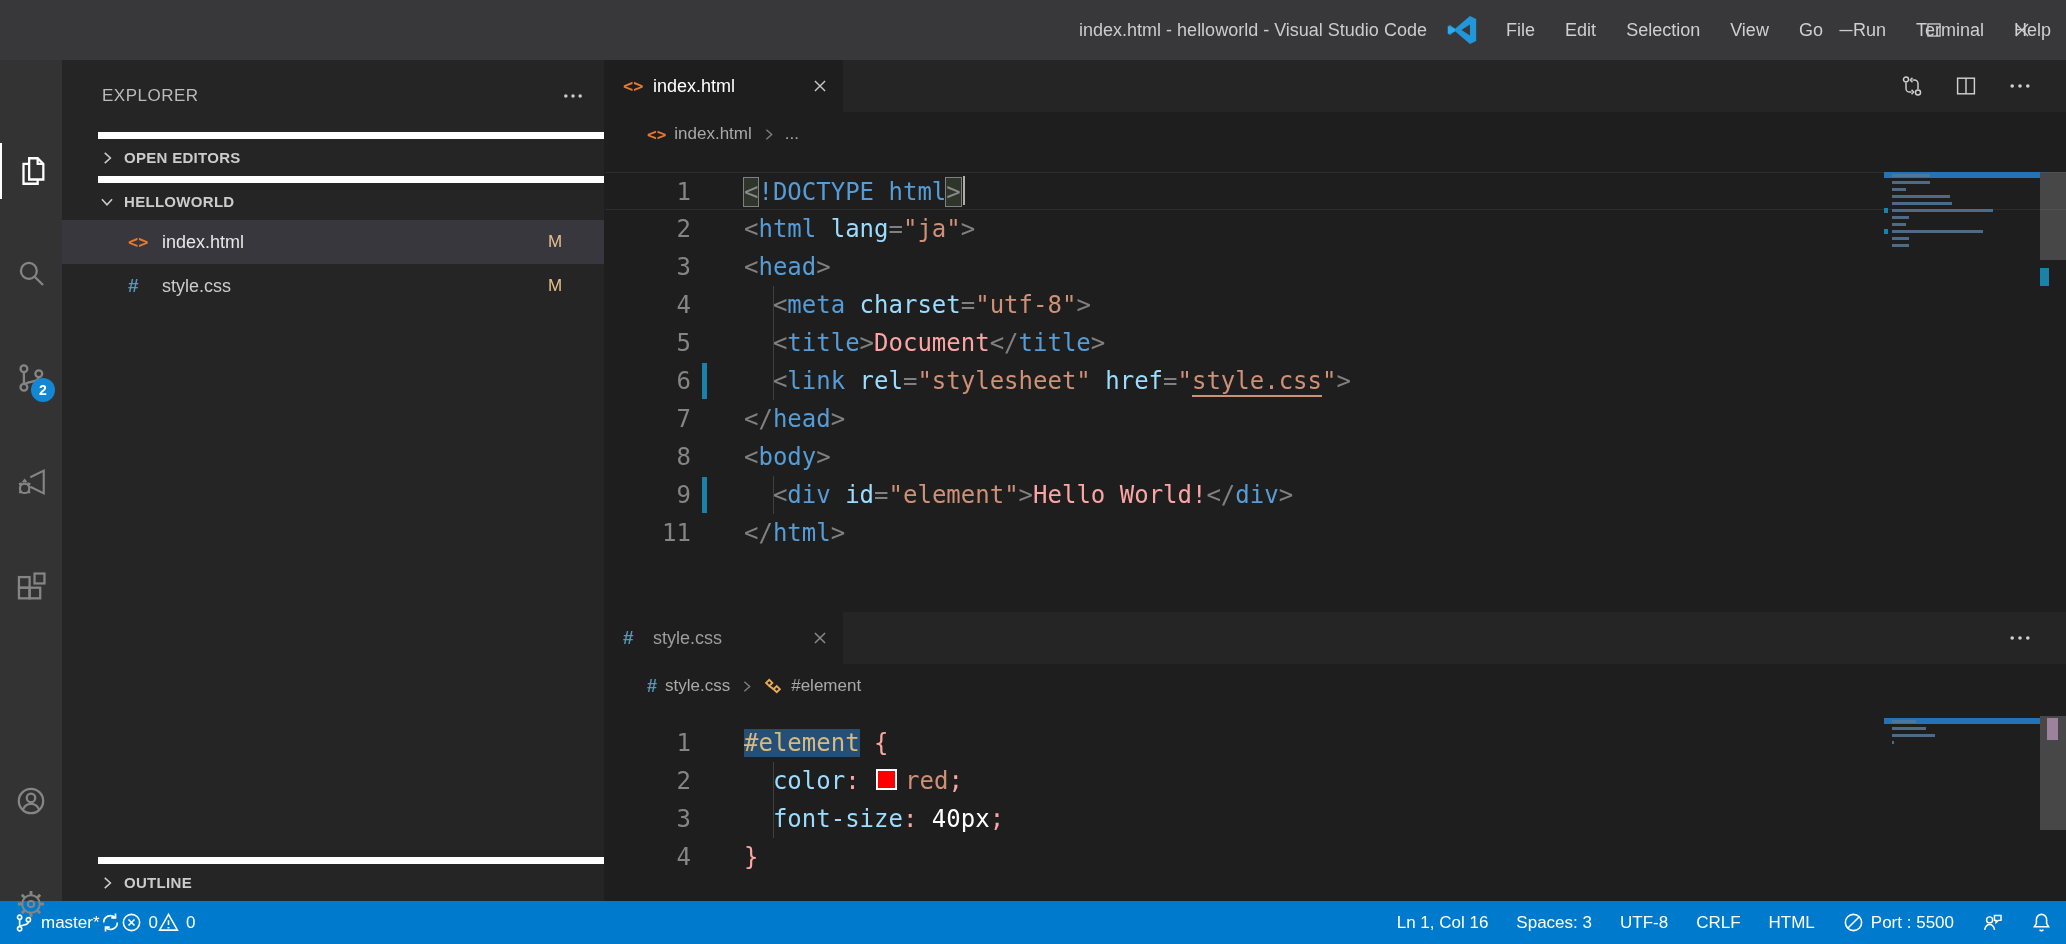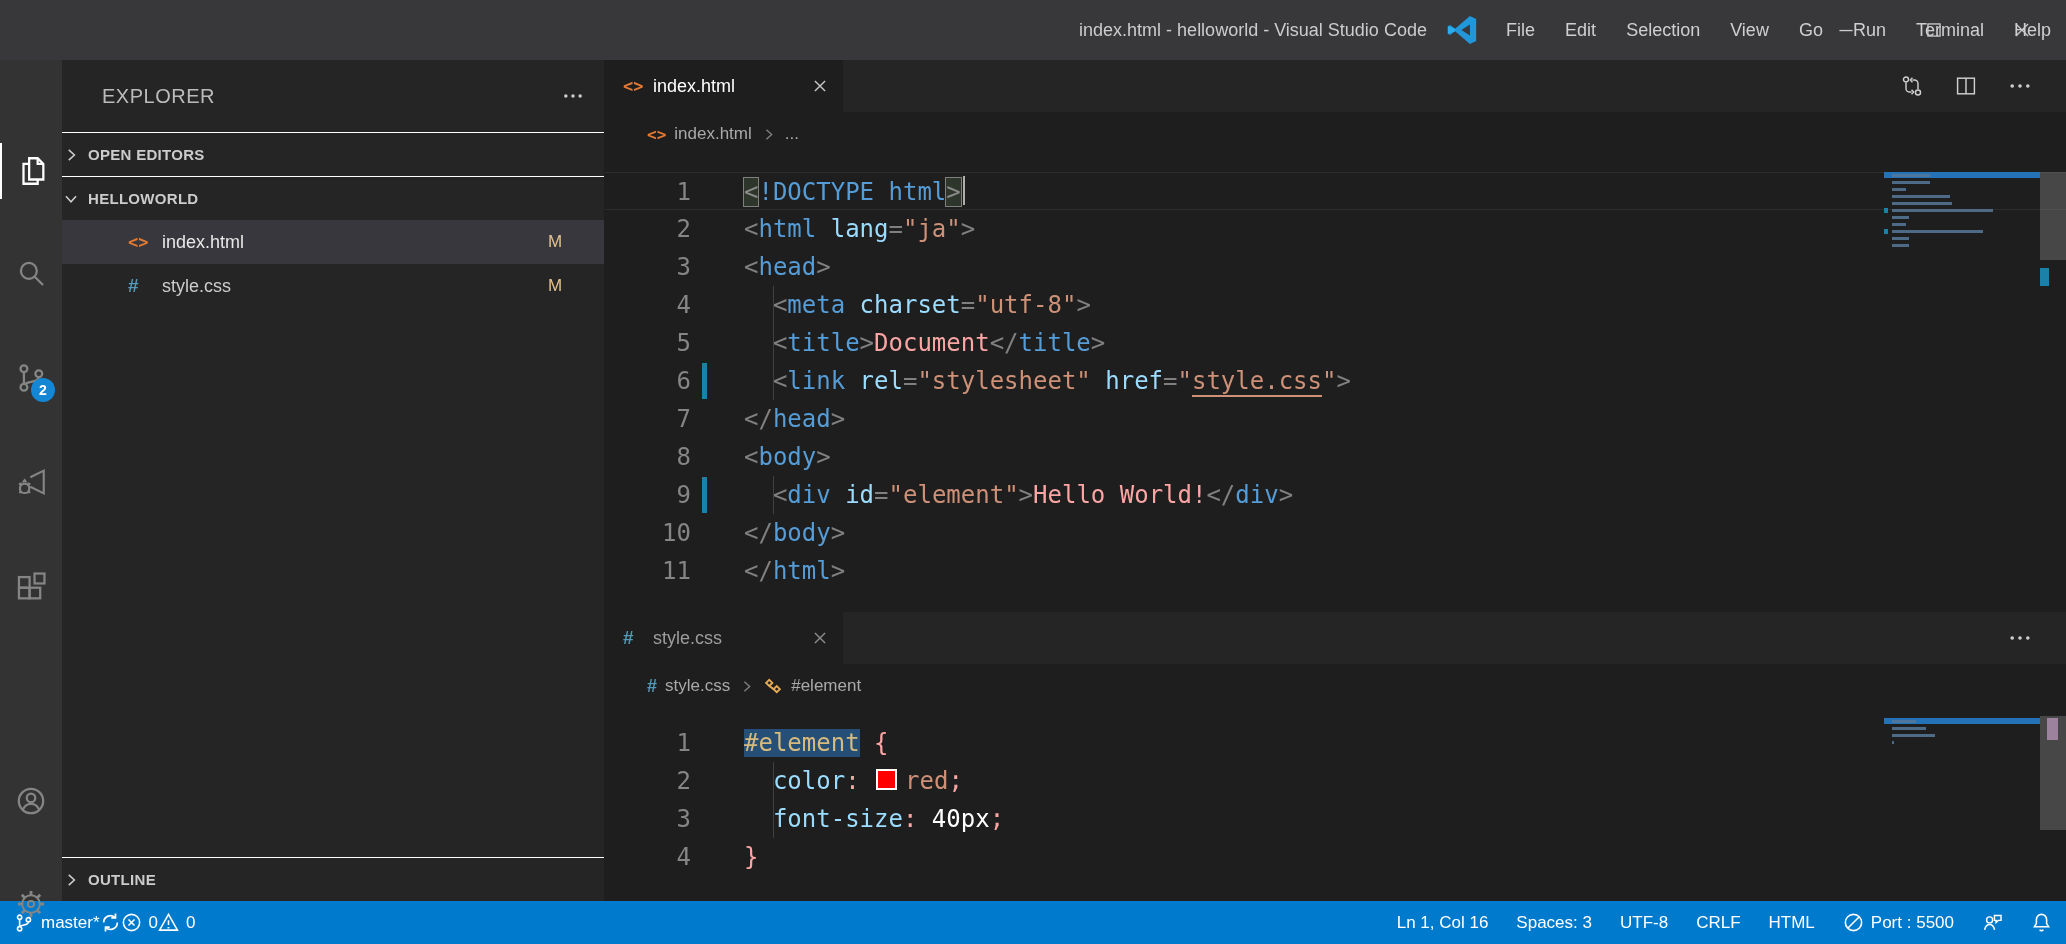--- a/index.html
+++ b/index.html
@@ -27,7 +27,7 @@
   
   .sidebar { width:543px; background:#252526; flex:none; display:flex; flex-direction:column; color:#cccccc; border-right:1px solid #1e1e1e; }
   .sb-header { height:72px; display:flex; align-items:center; padding:0 20px 0 40px; }
-  .sb-title { font-size:20px; color:#bbbbbb; letter-spacing:.5px; flex:1; }
+  .sb-title { font-size:17px; color:#bbbbbb; letter-spacing:.5px; flex:1; }
   .sb-more { color:#cccccc; }
   .sb-section { height:44px; display:flex; align-items:center; font-size:15px; font-weight:bold; letter-spacing:.3px; color:#cccccc; border-top:1px solid #ffffff; }
   .sb-section .chev { margin-right:8px; display:flex; }

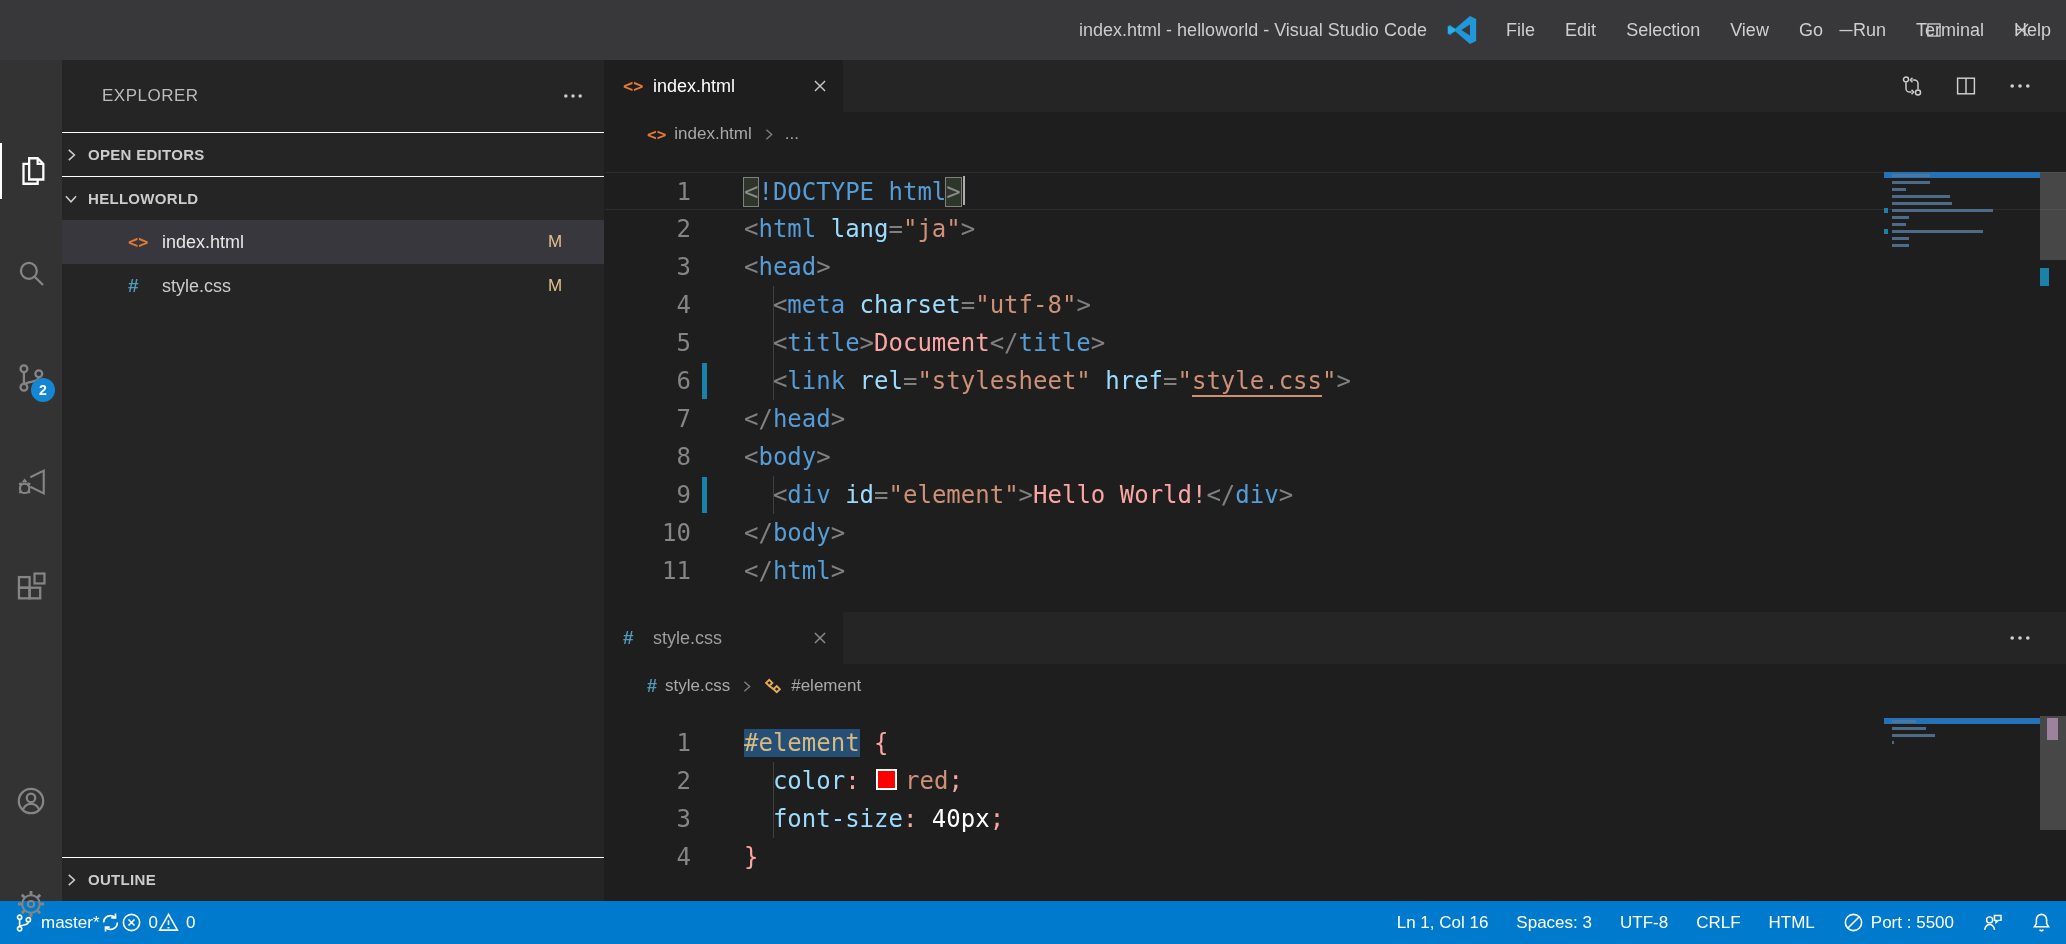--- a/index.html
+++ b/index.html
@@ -29,7 +29,7 @@
   .sb-header { height:72px; display:flex; align-items:center; padding:0 20px 0 40px; }
   .sb-title { font-size:17px; color:#bbbbbb; letter-spacing:.5px; flex:1; }
   .sb-more { color:#cccccc; }
-  .sb-section { height:44px; display:flex; align-items:center; font-size:15px; font-weight:bold; letter-spacing:.3px; color:#cccccc; border-top:1px solid #ffffff; }
+  .sb-section { height:44px; display:flex; align-items:center; font-size:15px; font-weight:bold; letter-spacing:.3px; color:#cccccc; border-top:7px solid #ffffff;margin-left:36px; }
   .sb-section .chev { margin-right:8px; display:flex; }
   .file-row { height:44px; display:flex; align-items:center; padding-left:66px; font-size:18px; color:#cccccc; }
   .file-row.selected { background:#37373d; color:#e8e8e8; }

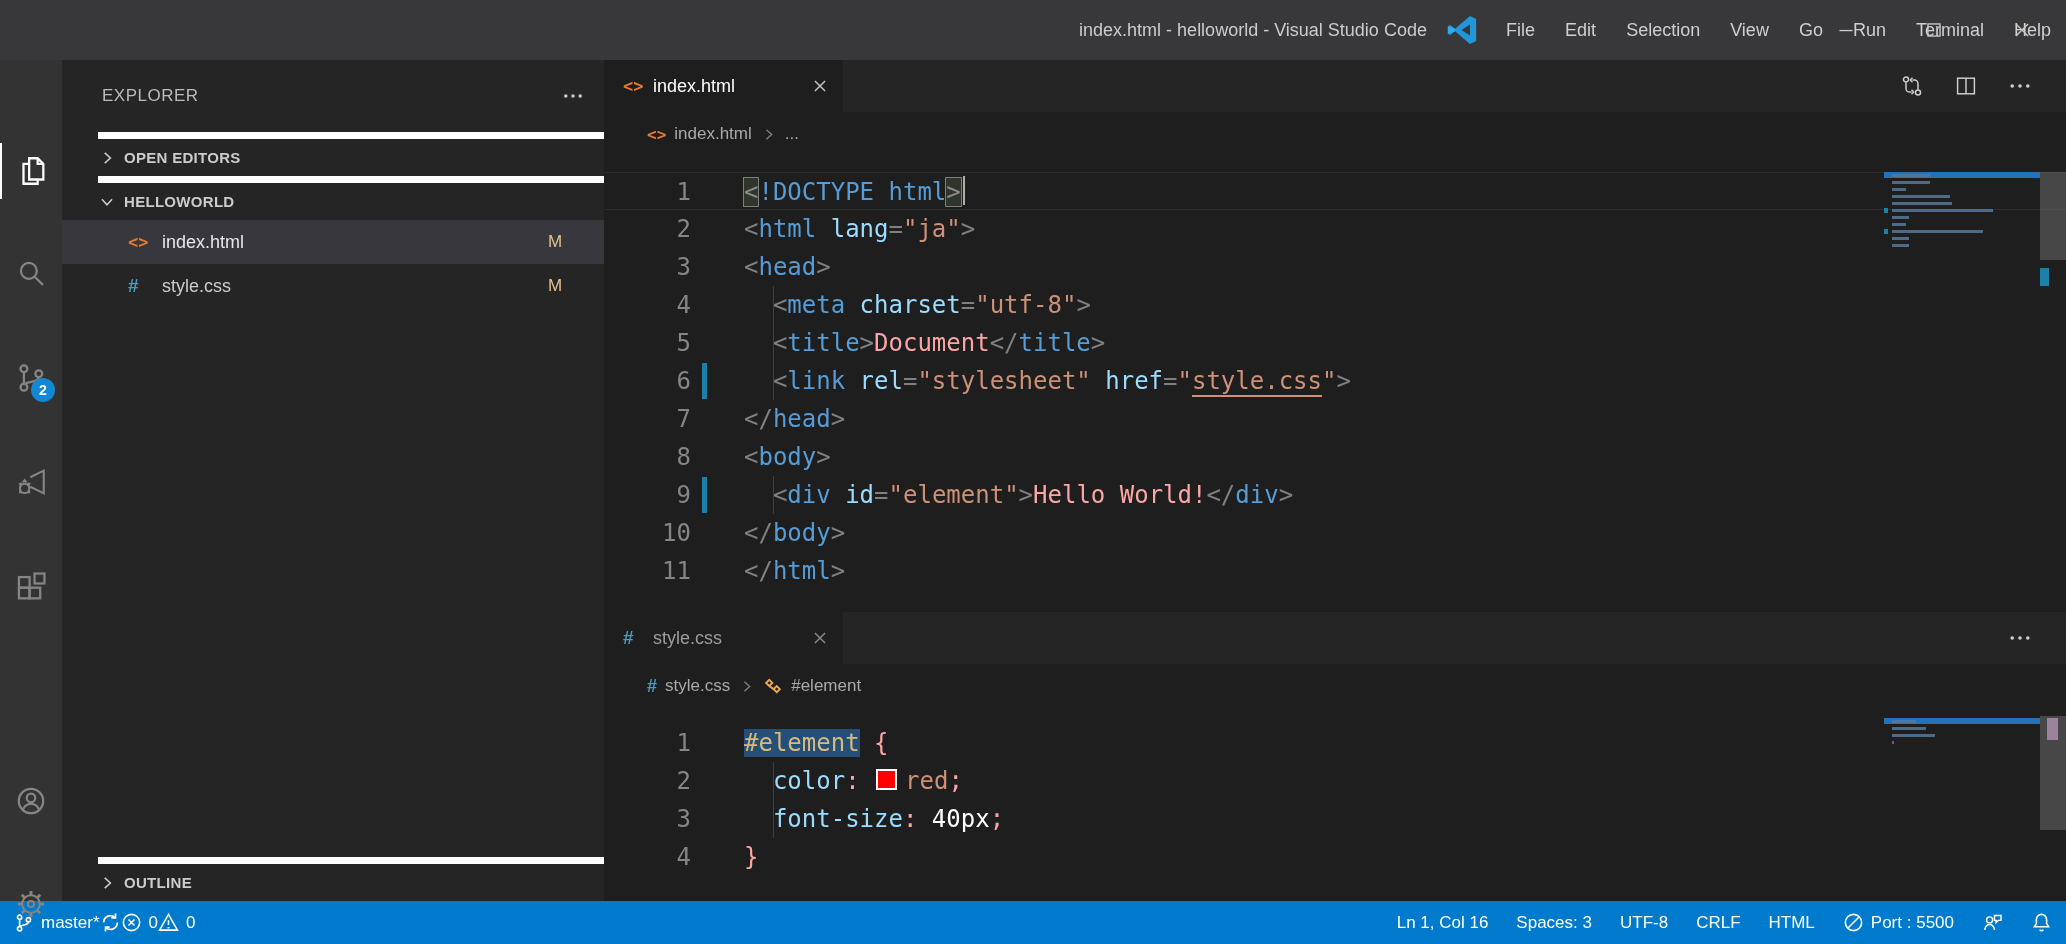--- a/index.html
+++ b/index.html
@@ -342,11 +342,6 @@
                 <div class="modmark"></div>
               </div>
               <div class="codetext"><div class="indent-guide"></div><span class="tk-x">  </span><span class="tk-p">&lt;</span><span class="tk-t">div</span><span class="tk-x"> </span><span class="tk-a">id</span><span class="tk-p">=</span><span class="tk-s">"element"</span><span class="tk-p">&gt;</span><span class="tk-x">Hello World!</span><span class="tk-p">&lt;/</span><span class="tk-t">div</span><span class="tk-p">&gt;</span></div>
-            </div>
-            <div class="cline">
-              <div class="ln">10</div>
-              <div class="gut"></div>
-              <div class="codetext"><span class="tk-p">&lt;/</span><span class="tk-t">body</span><span class="tk-p">&gt;</span></div>
             </div>
             <div class="cline">
               <div class="ln">11</div>

